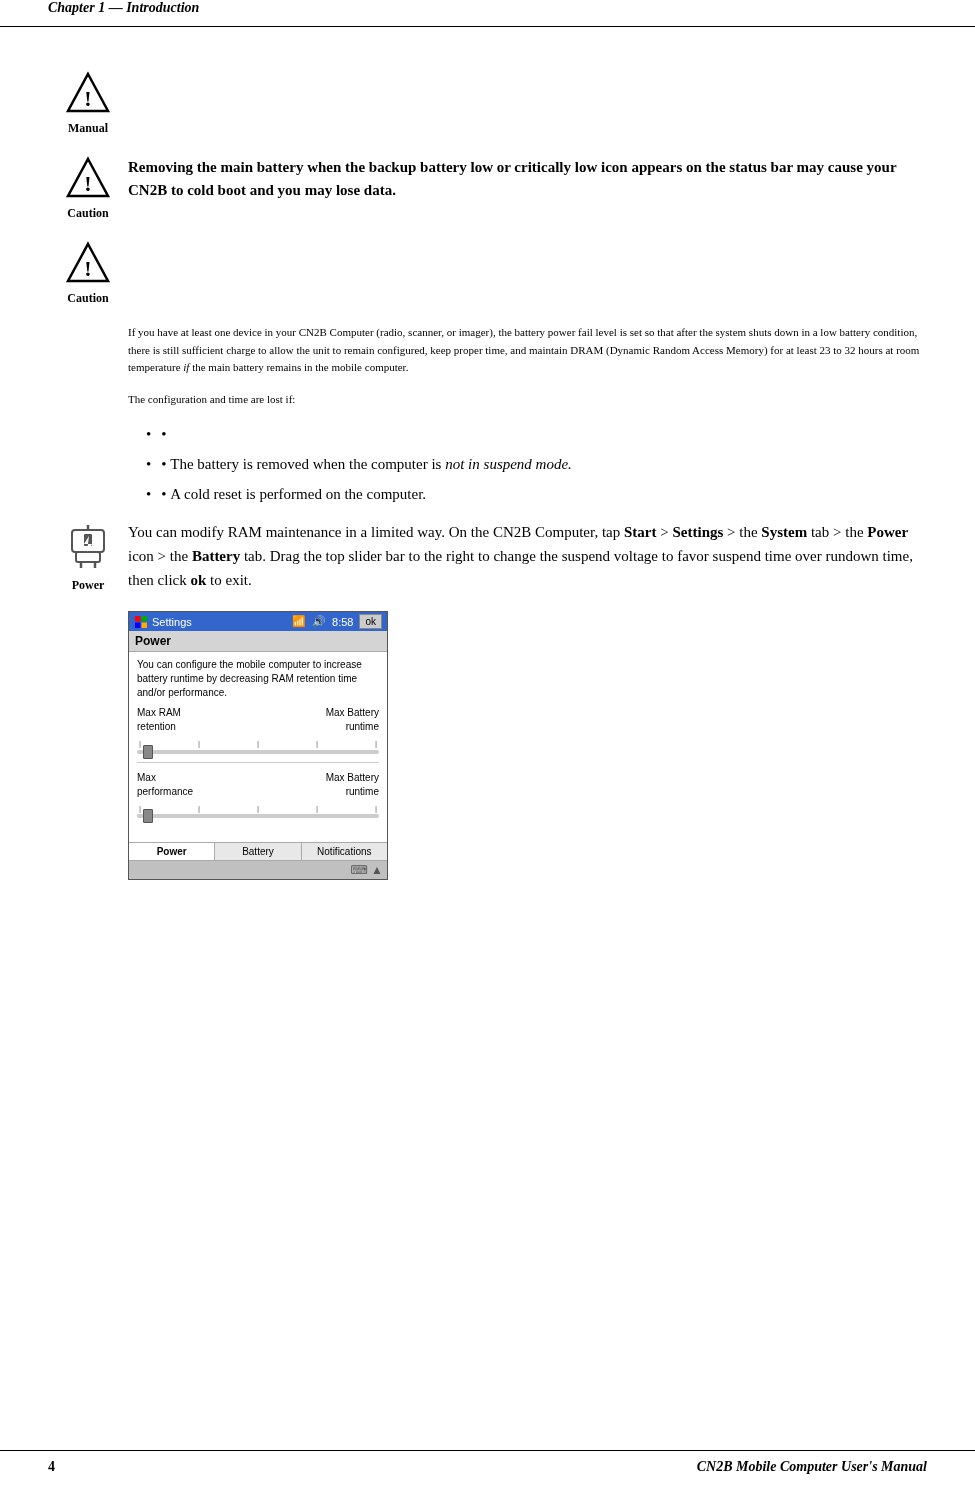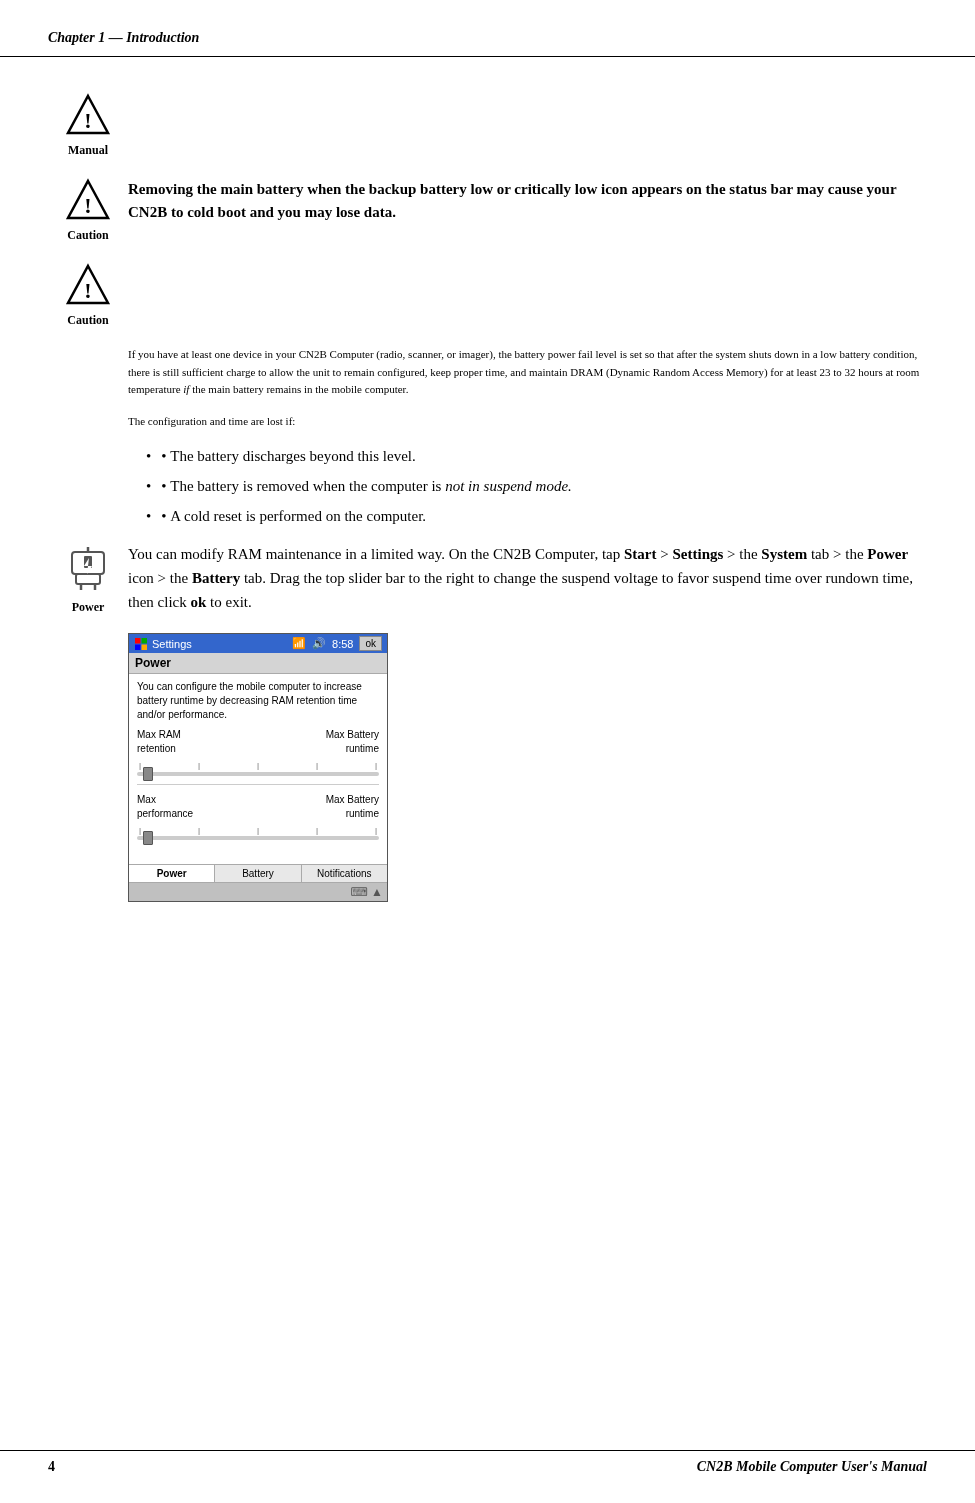--- a/index.html
+++ b/index.html
@@ -18,9 +18,9 @@
       display: flex;
       justify-content: flex-start;
       align-items: center;
-      padding: 30px 48px 10px 48px;
+      padding: 0 48px 10px 48px;
       border-bottom: 1.5px solid #000;
-      margin-bottom: 4px;
+      margin-bottom: 12px;
     }
     .page-header-title {
       font-size: 14px;

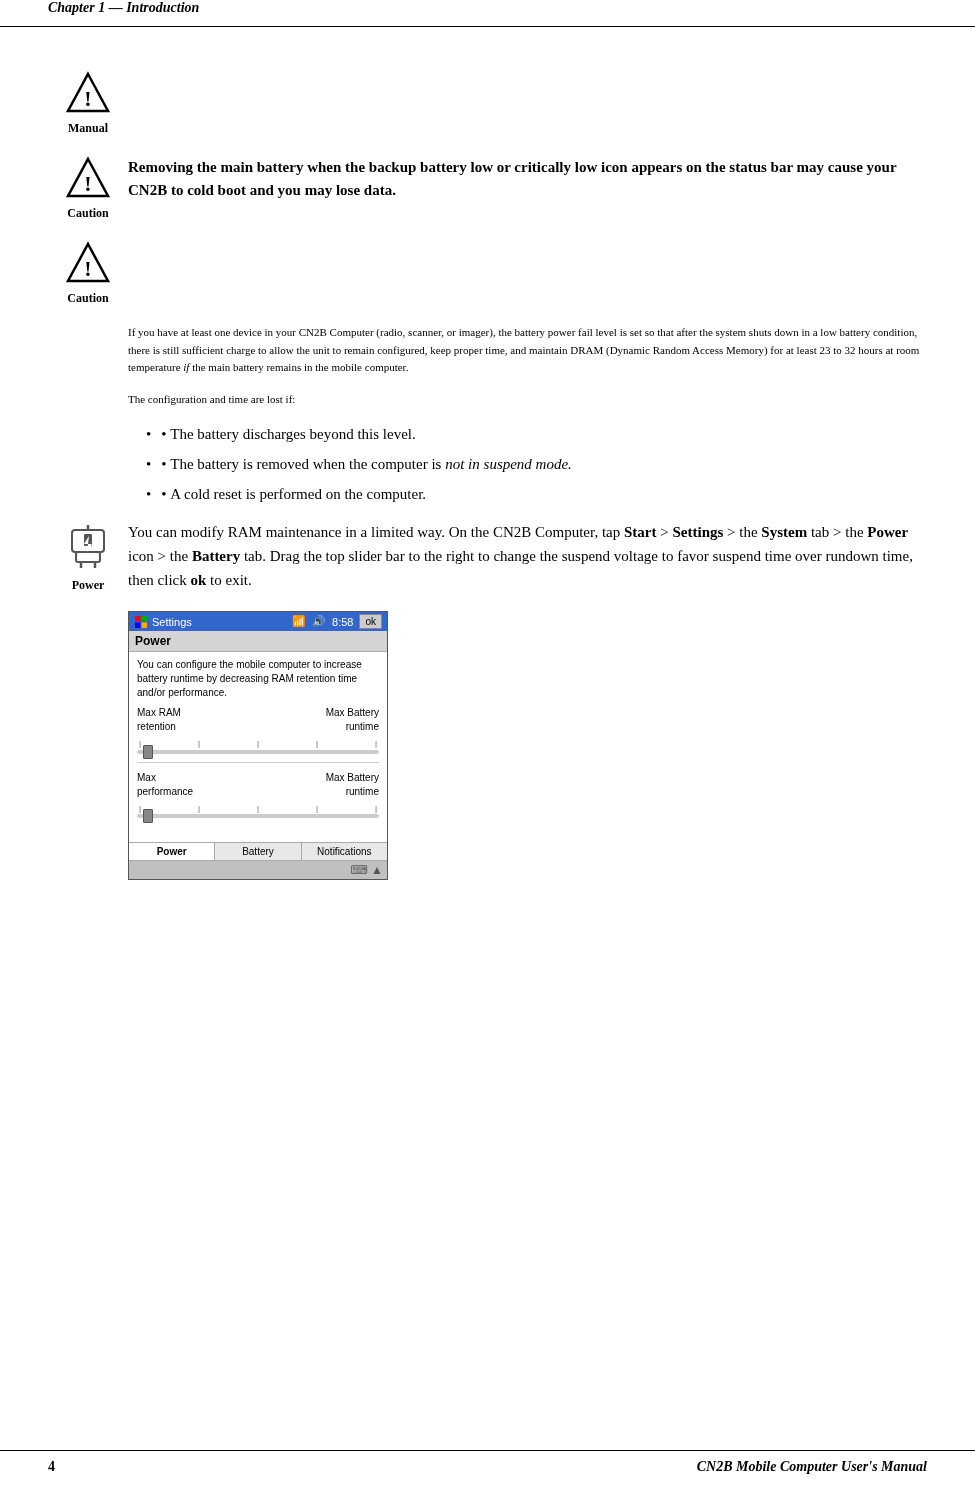--- a/index.html
+++ b/index.html
@@ -336,7 +336,6 @@
   <ul class="bullet-list">
     <li>
       <span>•&nbsp;</span>
-      <span>The battery discharges beyond this level.</span>
     </li>
     <li>
       <span>•&nbsp;</span>

